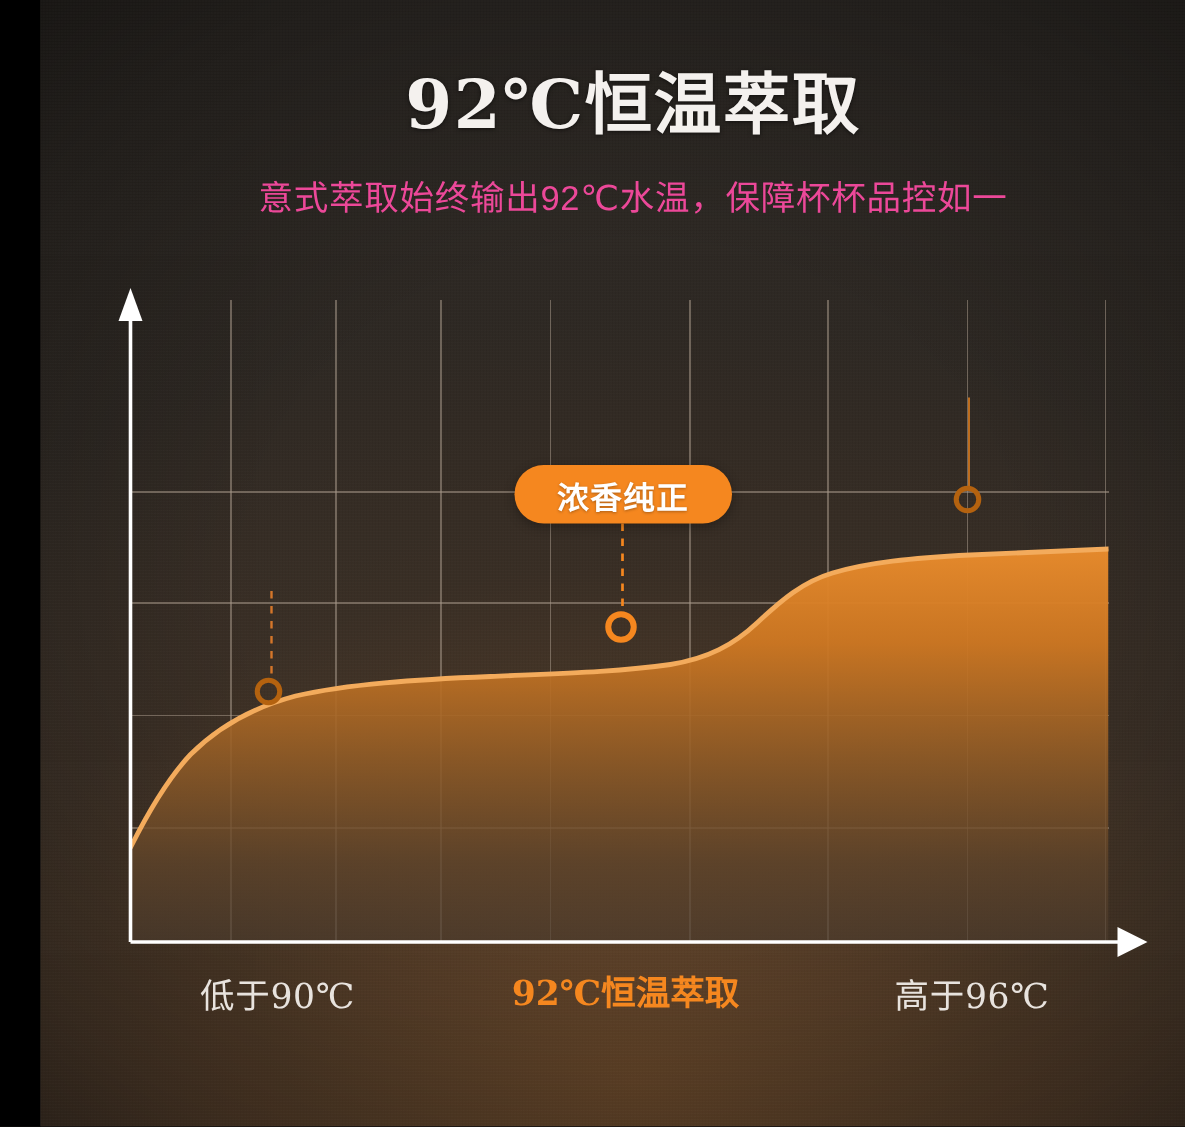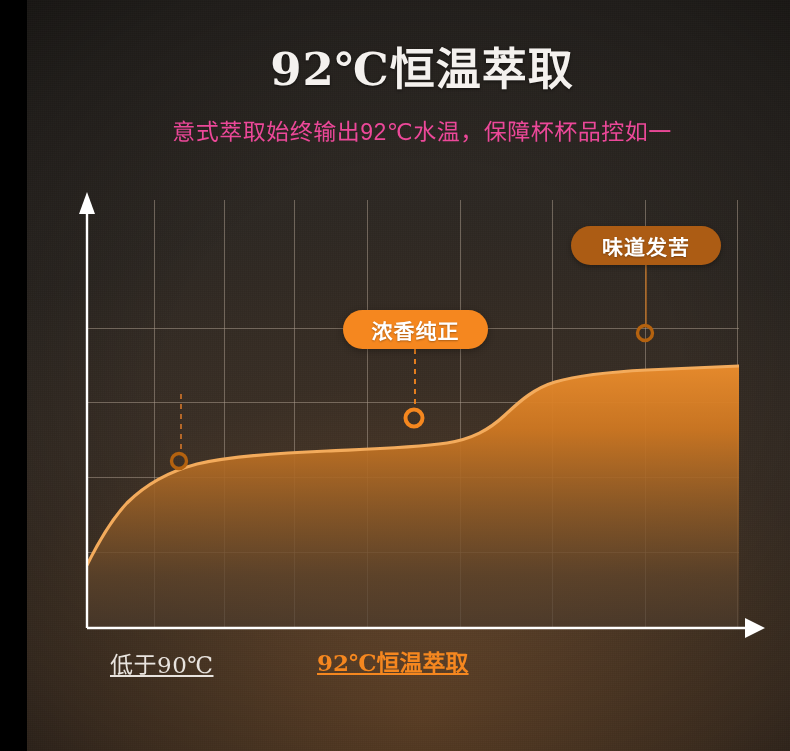--- a/index.html
+++ b/index.html
@@ -242,7 +242,6 @@
 
   <div class="badge badge-bright" id="badge-pure">浓香纯正</div>
 
-  <div class="badge badge-dim" id="badge-bitter">味道发苦</div>
 
   <div class="xlabel xlabel-plain" id="xlabel-0">低于90℃</div>
 

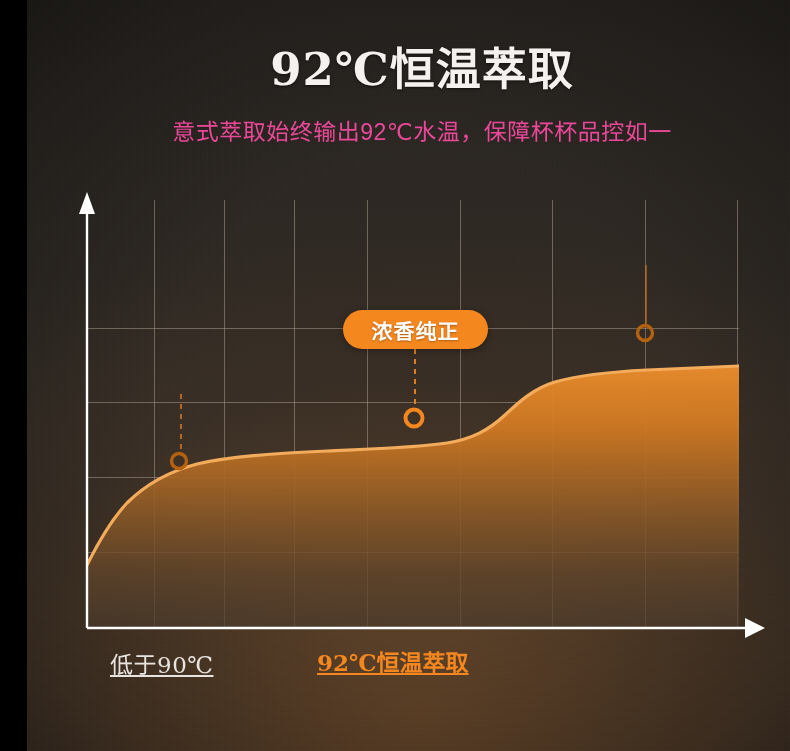--- a/index.html
+++ b/index.html
@@ -139,13 +139,12 @@
   
   .xlabel {
     position: absolute;
-    text-align: left;
+    text-align: center;
     white-space: nowrap;
     font-family: "DejaVu Serif", "Liberation Serif", serif;
     font-size: 23px;
     line-height: 30px;
     letter-spacing: 0.5px;
-    text-decoration: underline;
   }
   .xlabel-plain { color: #e8e3de; font-weight: 400; }
   .xlabel-accent { color: #f5871f; font-weight: 700; letter-spacing: 0px; }

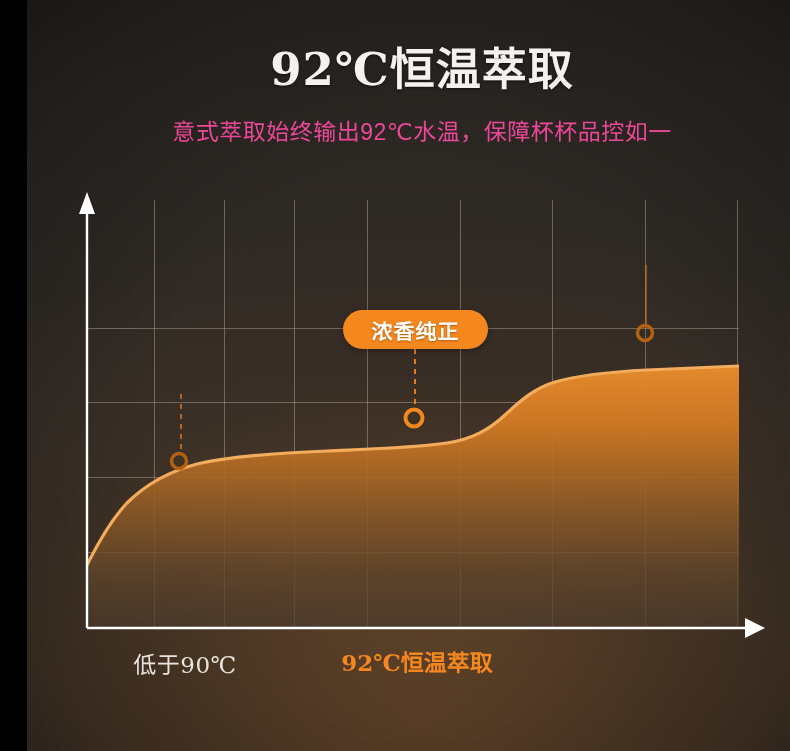--- a/index.html
+++ b/index.html
@@ -246,6 +246,7 @@
 
   <div class="xlabel xlabel-accent" id="xlabel-1">92℃恒温萃取</div>
 
+  <div class="xlabel xlabel-plain" id="xlabel-2">高于96℃</div>
 
 </div>
 

